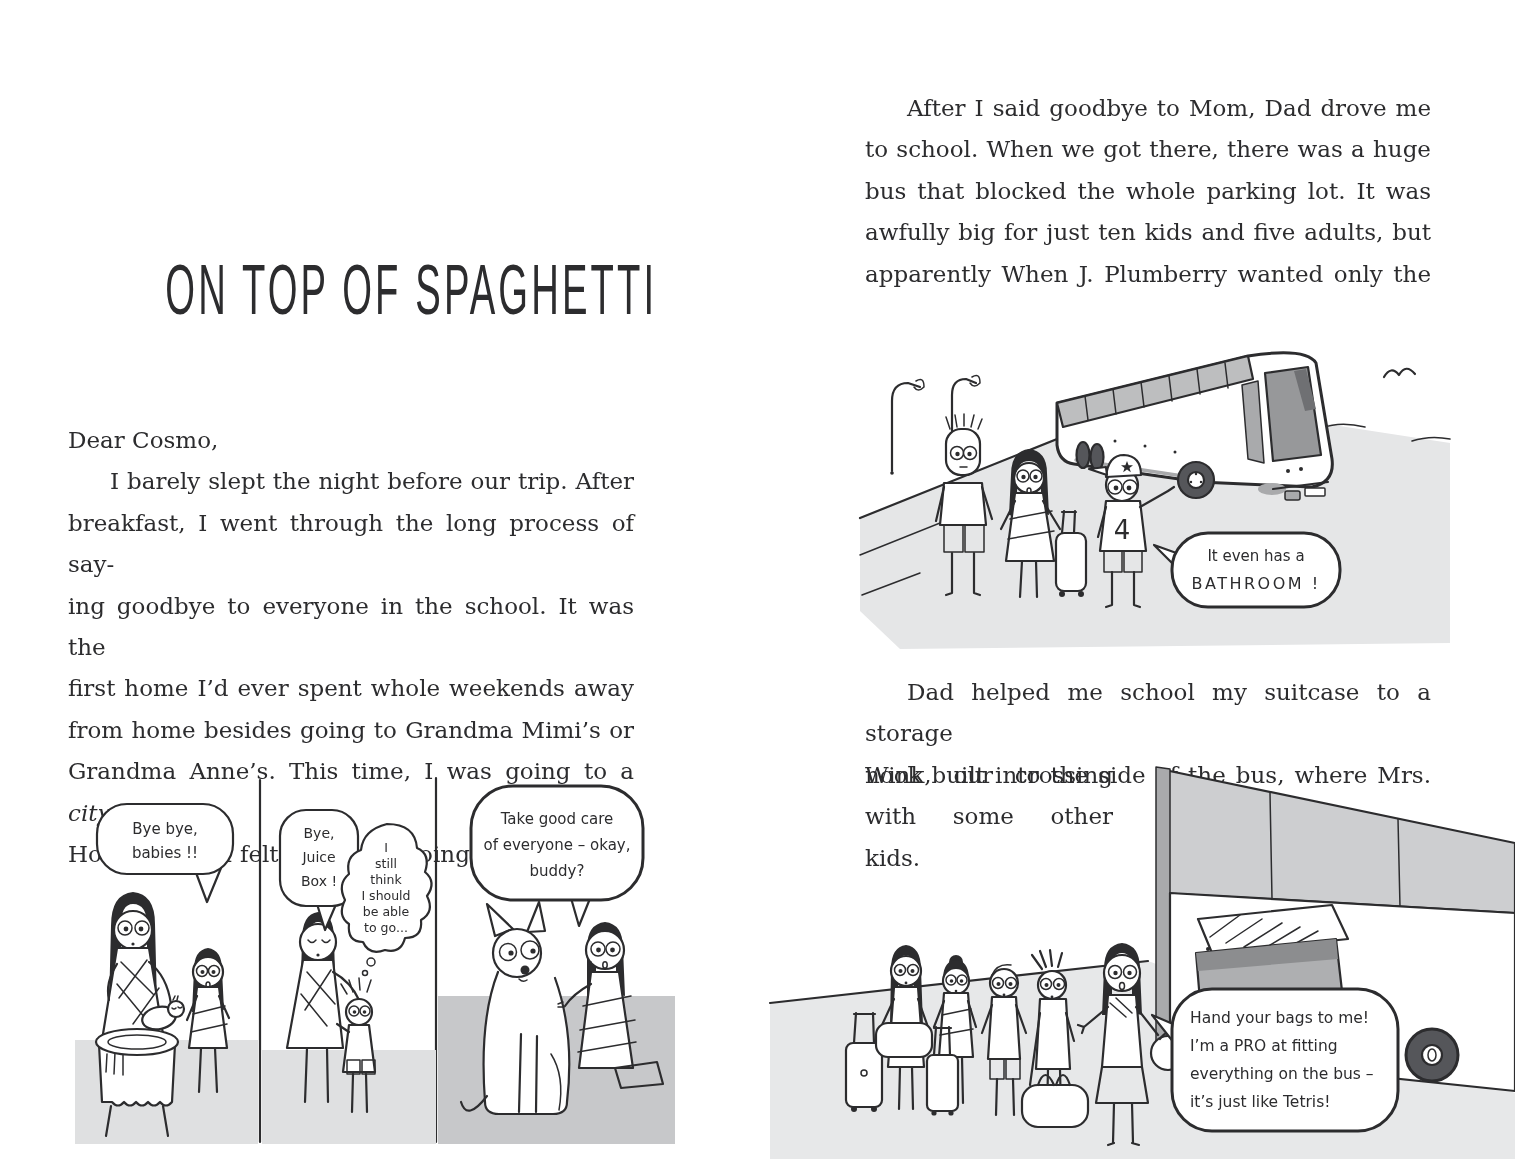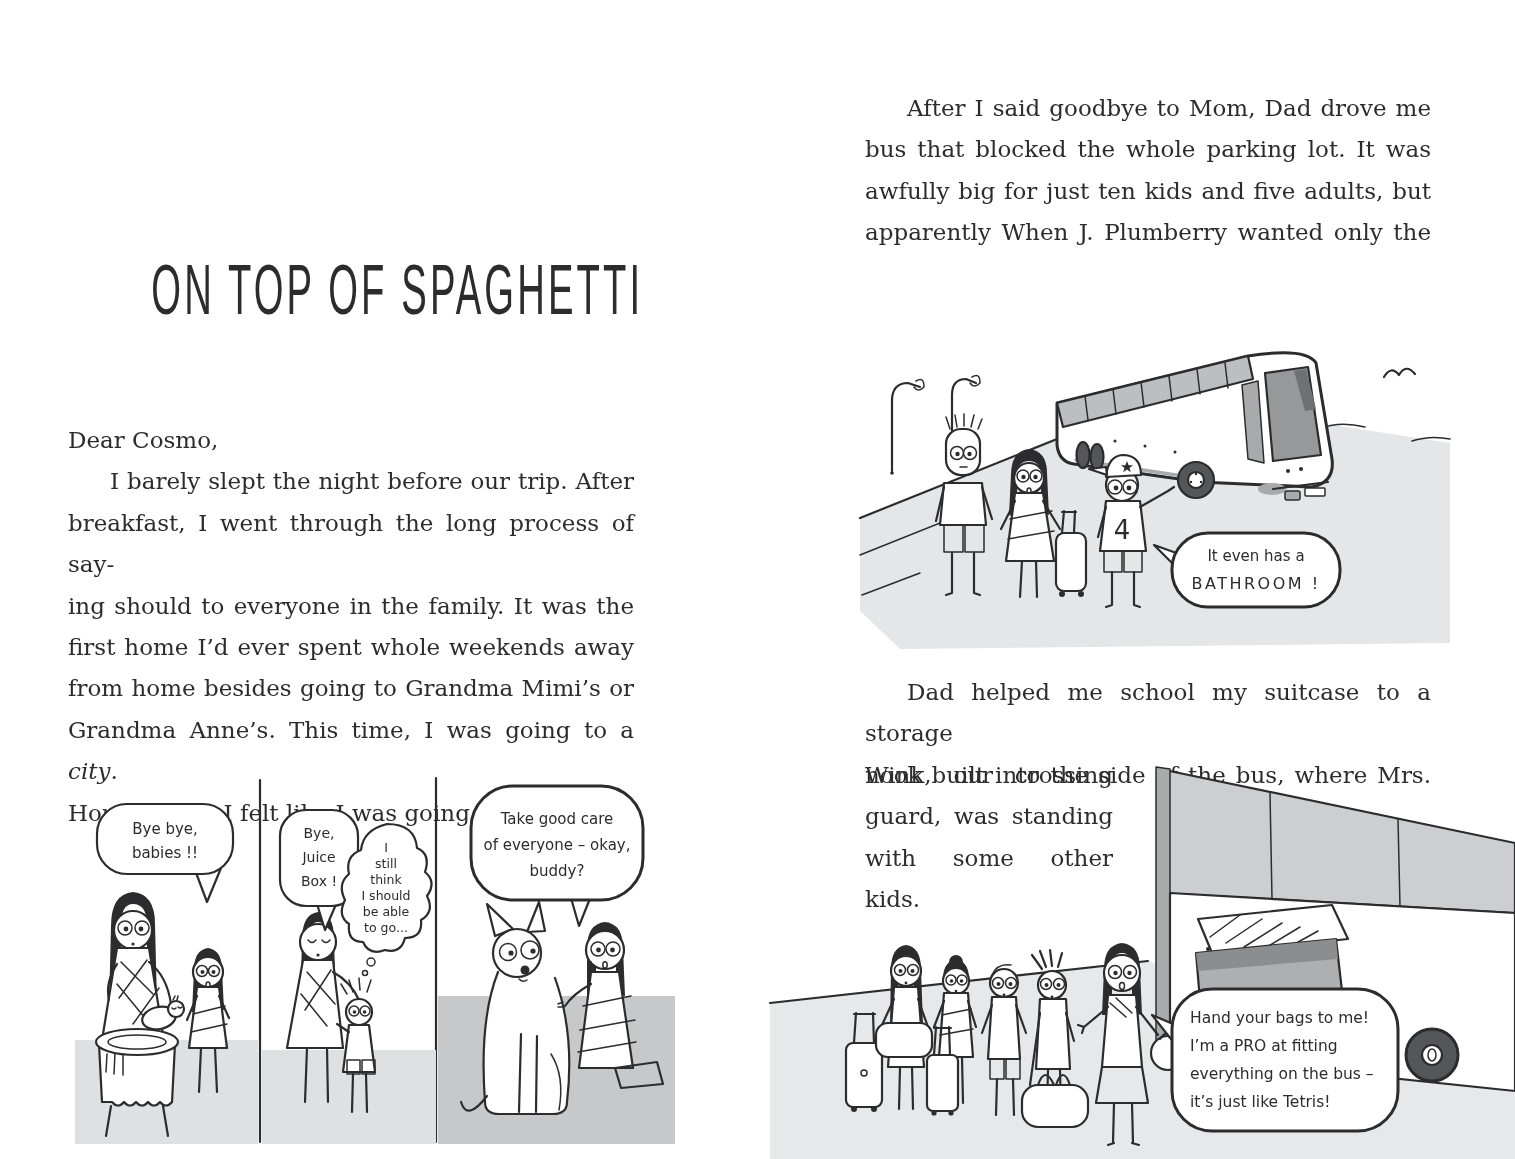--- a/index.html
+++ b/index.html
@@ -216,6 +216,7 @@
 
   <div class="textblock w-main" style="left:865px;top:88px;">
     <div class="ln jl ind">After I said goodbye to Mom, Dad drove me</div>
+    <div class="ln jl">to school. When we got there, there was a huge</div>
     <div class="ln jl">bus that blocked the whole parking lot. It was</div>
     <div class="ln jl">awfully big for just ten kids and five adults, but</div>
     <div class="ln jl">apparently When J. Plumberry wanted only the</div>

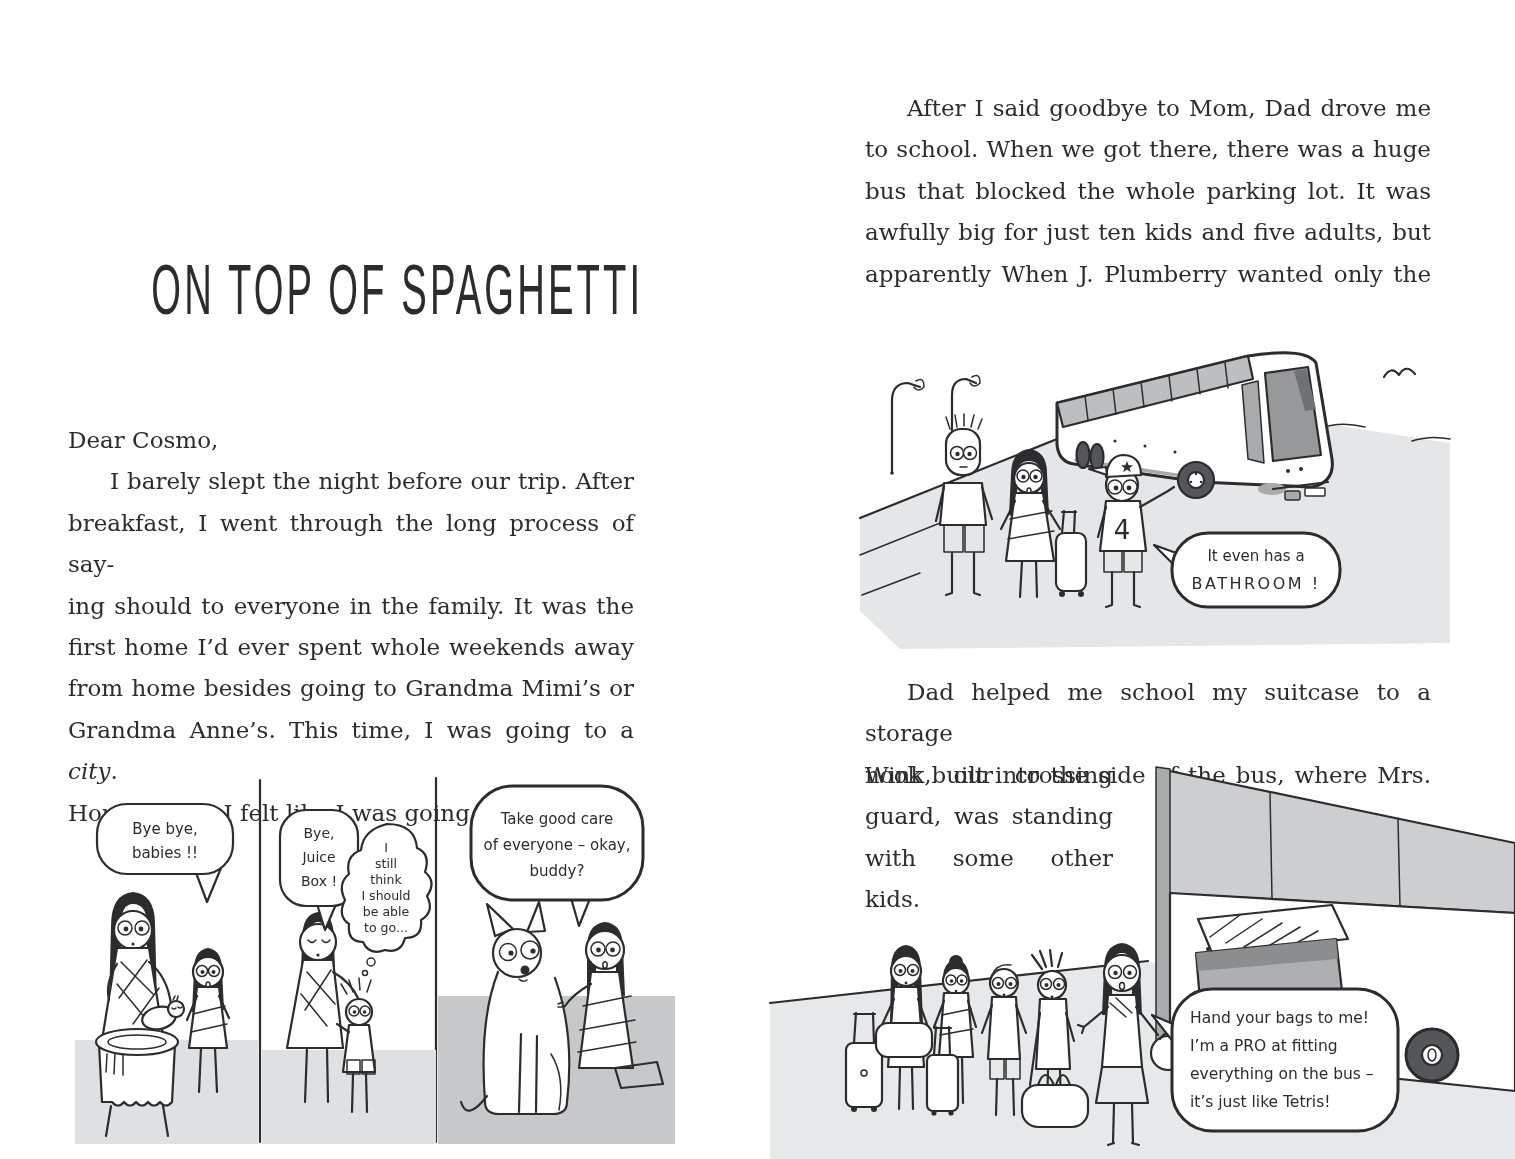--- a/index.html
+++ b/index.html
@@ -7,7 +7,7 @@
   #spread{position:relative;width:1515px;height:1159px;background:var(--paper);overflow:hidden;}
 
   
-  .chapter-title{position:absolute;left:82px;top:250px;width:566px;text-align:center;}
+  .chapter-title{position:absolute;left:96px;top:250px;width:566px;text-align:center;}
   .chapter-title span{display:inline-block;font-family:"Liberation Sans",sans-serif;
     font-size:49px;font-weight:400;letter-spacing:4px;color:var(--ink);
     transform:scale(0.78,1.42);transform-origin:center top;white-space:nowrap;}

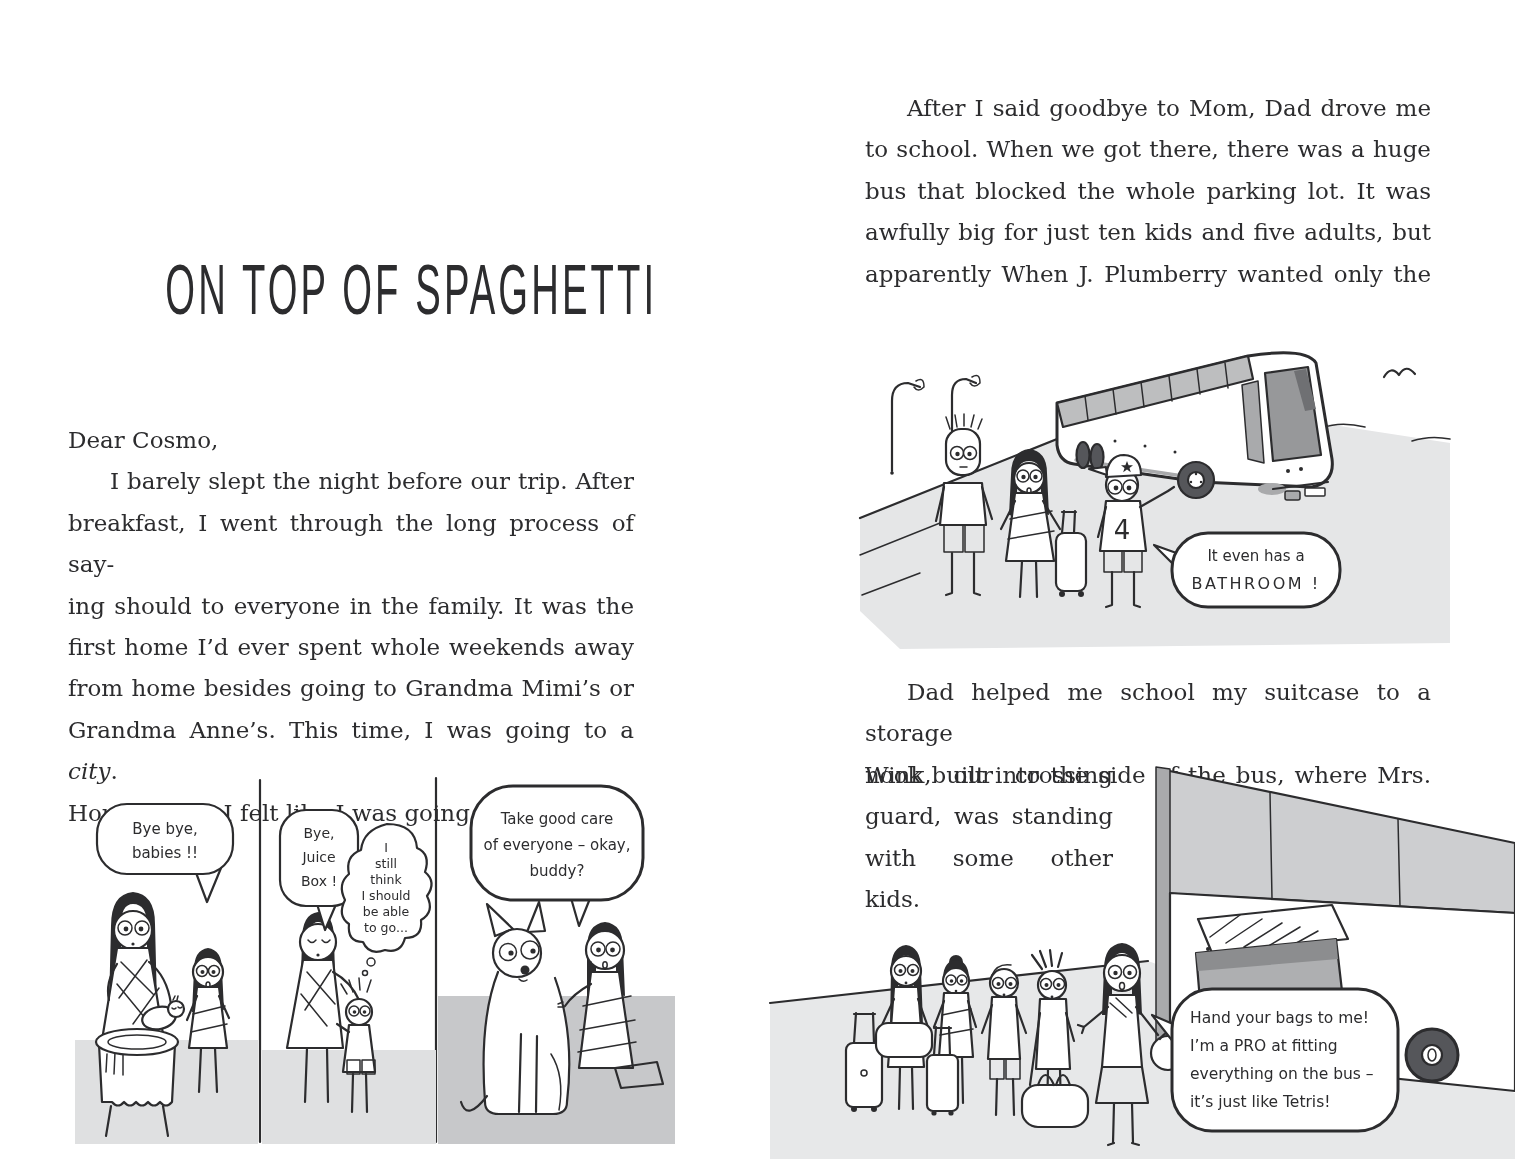--- a/index.html
+++ b/index.html
@@ -59,7 +59,7 @@
     <div class="ln">Dear Cosmo,</div>
     <div class="ln jl ind">I barely slept the night before our trip. After</div>
     <div class="ln jl">breakfast, I went through the long process of say-</div>
-    <div class="ln jl">ing should to everyone in the family. It was the</div>
+    <div class="ln jl">ing goodbye to everyone in the school. It was the</div>
     <div class="ln jl">first home I’d ever spent whole weekends away</div>
     <div class="ln jl">from home besides going to Grandma Mimi’s or</div>
     <div class="ln jl"><span>Grandma Anne’s. This time, I was going to a </span><span class="ital">city</span><span>.</span></div>

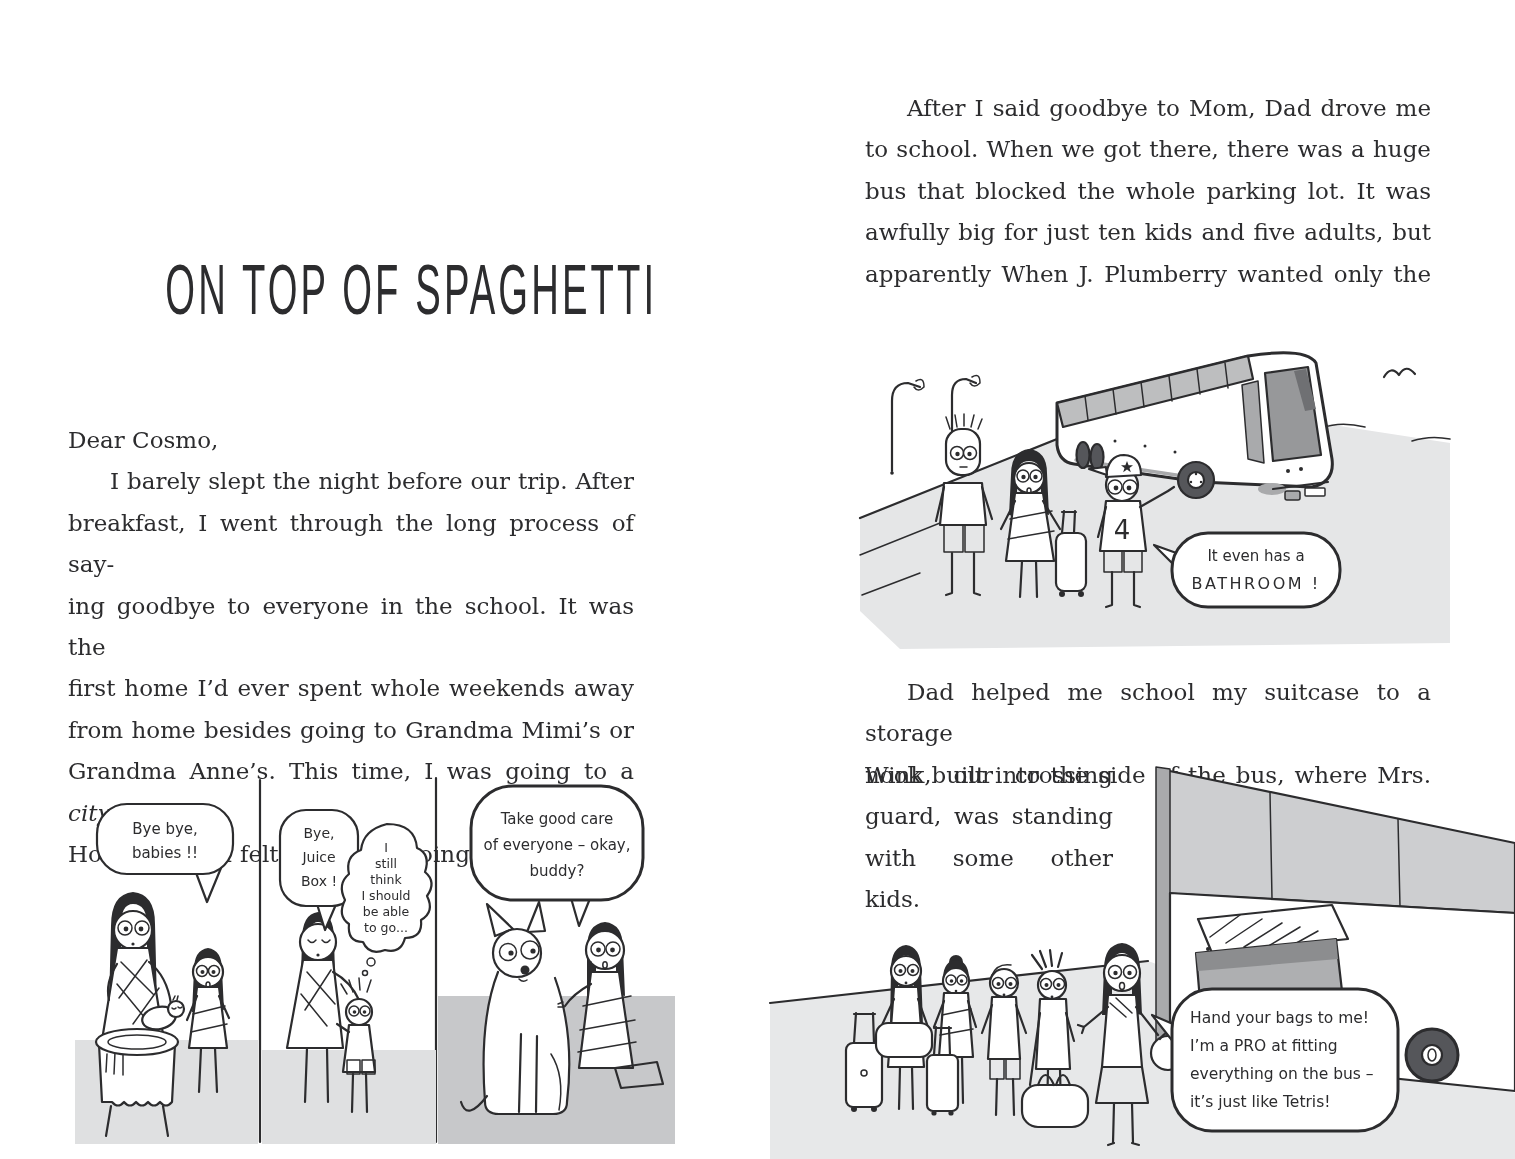--- a/index.html
+++ b/index.html
@@ -341,7 +341,6 @@
   </div>
   <div class="textblock w-narrow" style="left:865px;top:755px;">
     <div class="ln jl">Wink, our crossing</div>
-    <div class="ln jl">guard, was standing</div>
     <div class="ln">with some other kids.</div>
   </div>
 

